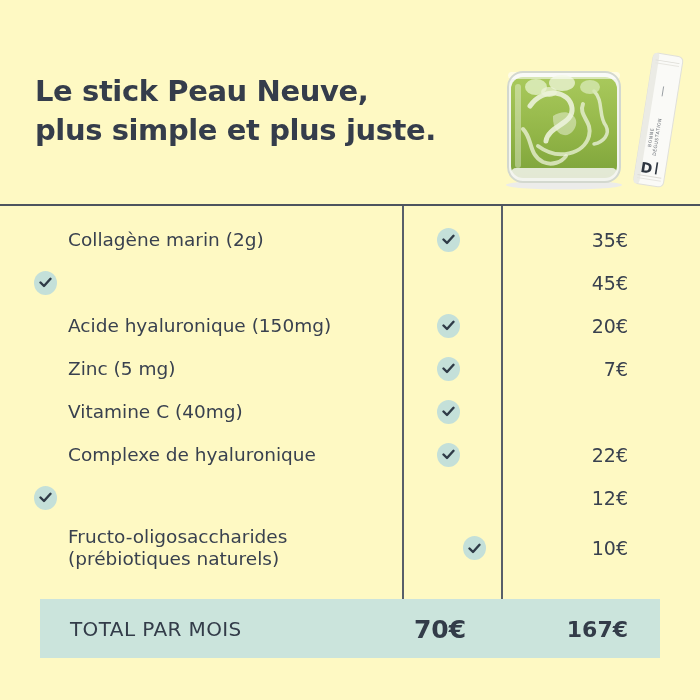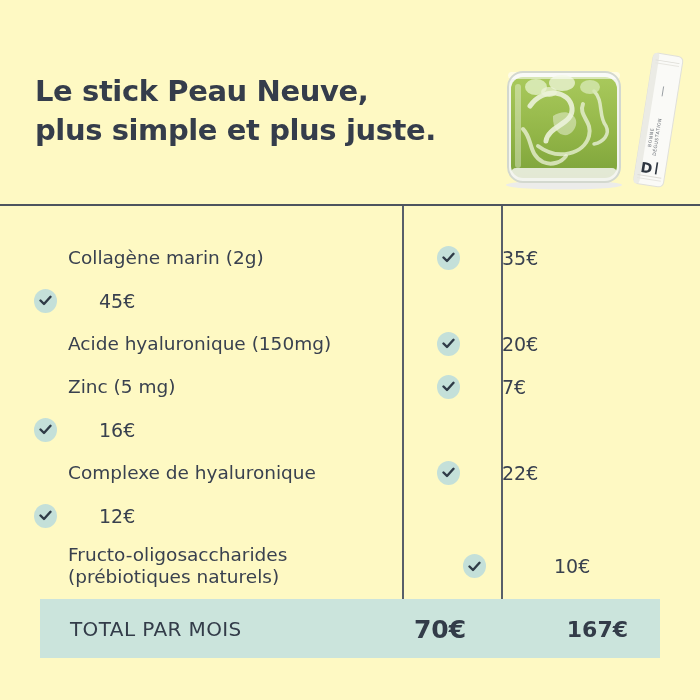--- a/index.html
+++ b/index.html
@@ -53,7 +53,7 @@
   
   .table {
     position: absolute;
-    left: 0; top: 224px;
+    left: 0; top: 206px;
     width: 700px;
     padding-top: 12px;
   }

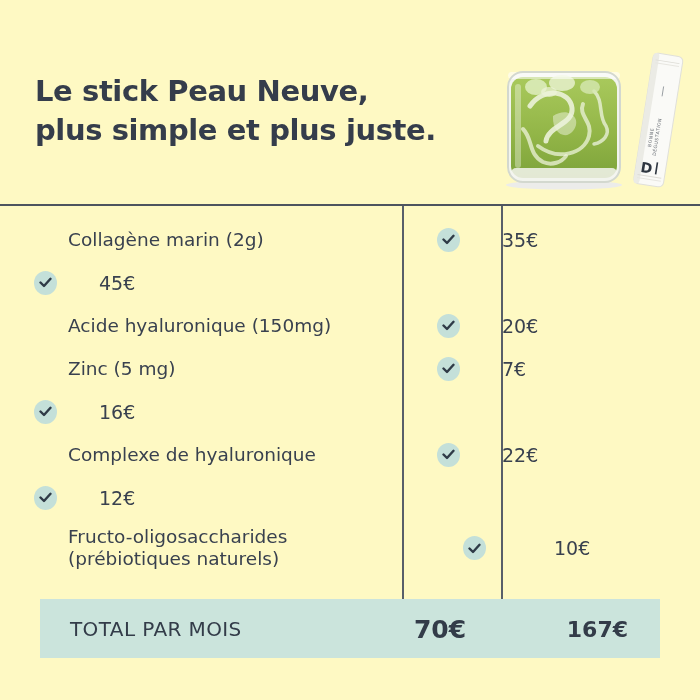--- a/index.html
+++ b/index.html
@@ -86,7 +86,7 @@
   .row-price {
     flex: 1;
     box-sizing: border-box;
-    text-align: left;
+    text-align: right;
     padding-right: 72px;
     font-size: 19px;
     color: #39414f;

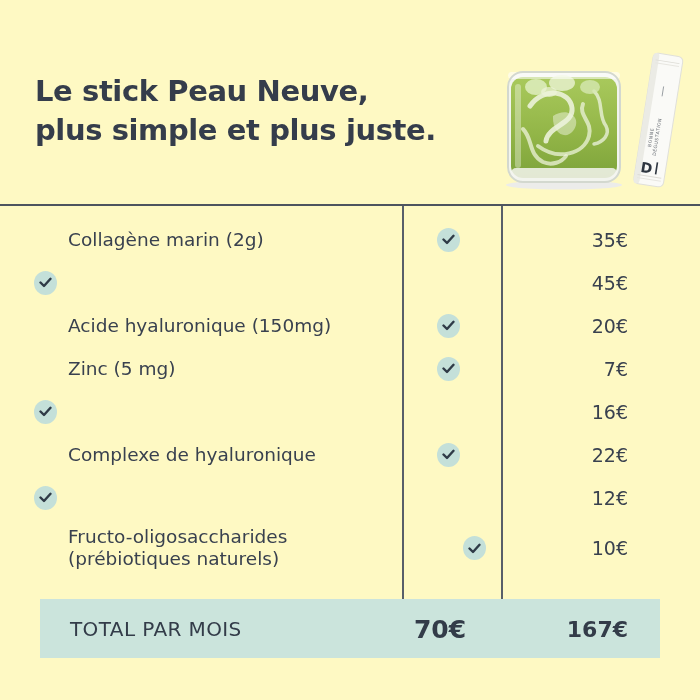--- a/index.html
+++ b/index.html
@@ -237,6 +237,7 @@
     </div>
 
     <div class="row">
+      <div class="row-label">Vitamine C (40mg)</div>
       <div class="row-check">
         <span class="check-badge">
           <svg width="13" height="11" viewBox="0 0 13 11">

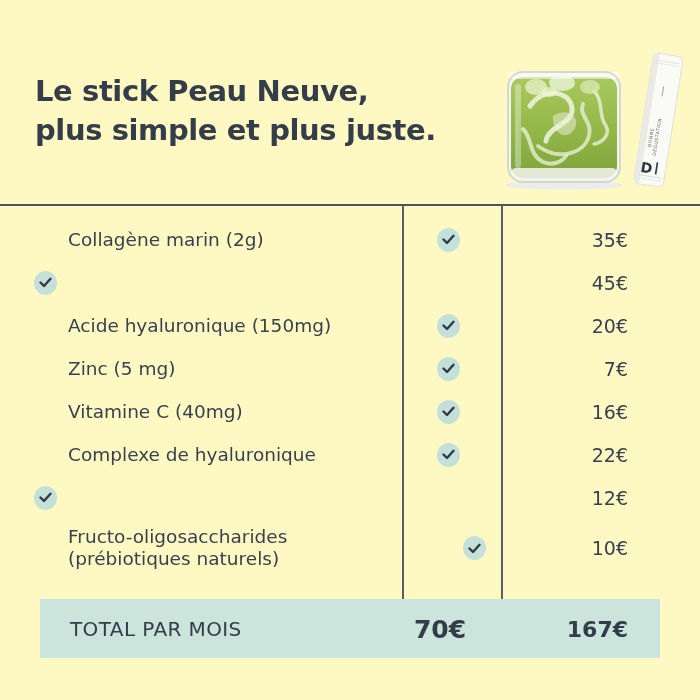--- a/index.html
+++ b/index.html
@@ -245,7 +245,6 @@
             </svg>
         </span>
       </div>
-      <div class="row-price">16€</div>
     </div>
 
     <div class="row">

